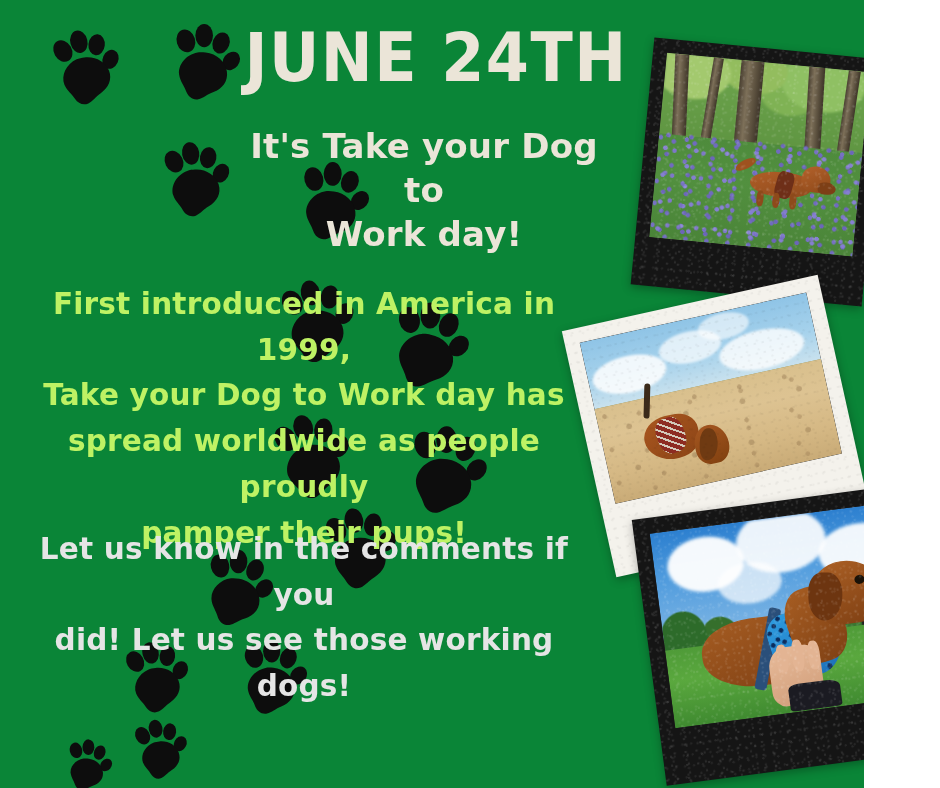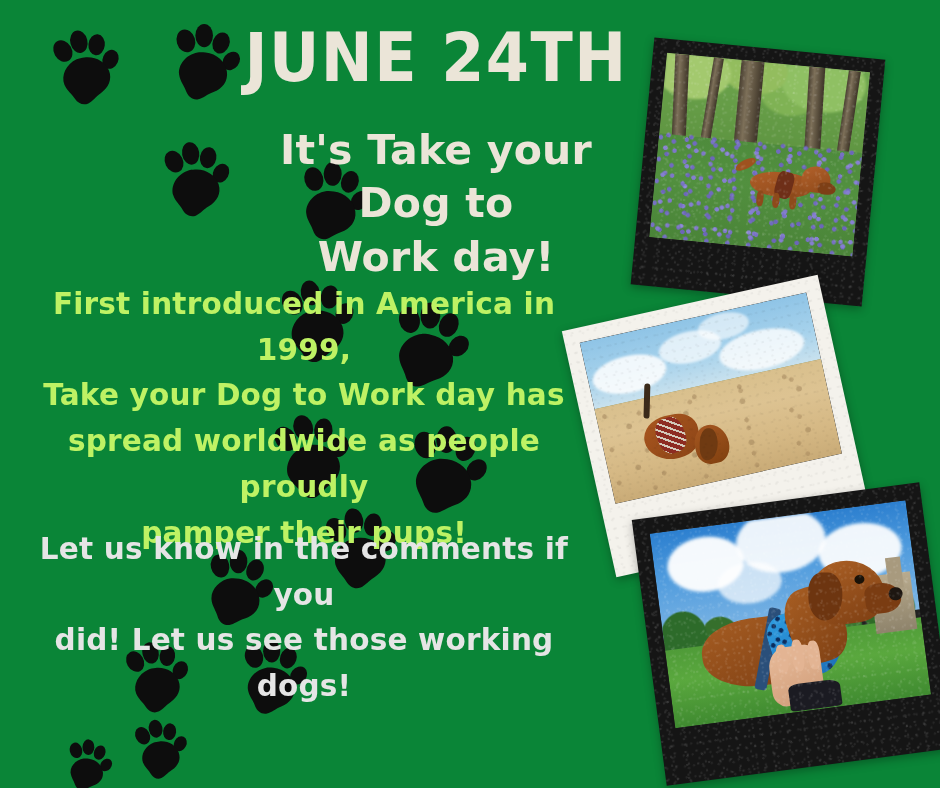--- a/index.html
+++ b/index.html
@@ -8,7 +8,7 @@
     font-family:"DejaVu Sans", sans-serif;
   }
   #poster{
-    position:relative;width:940px;height:788px;overflow:hidden;
+    position:relative;width:864px;height:788px;overflow:hidden;
     background:#0a8537;
   }
   

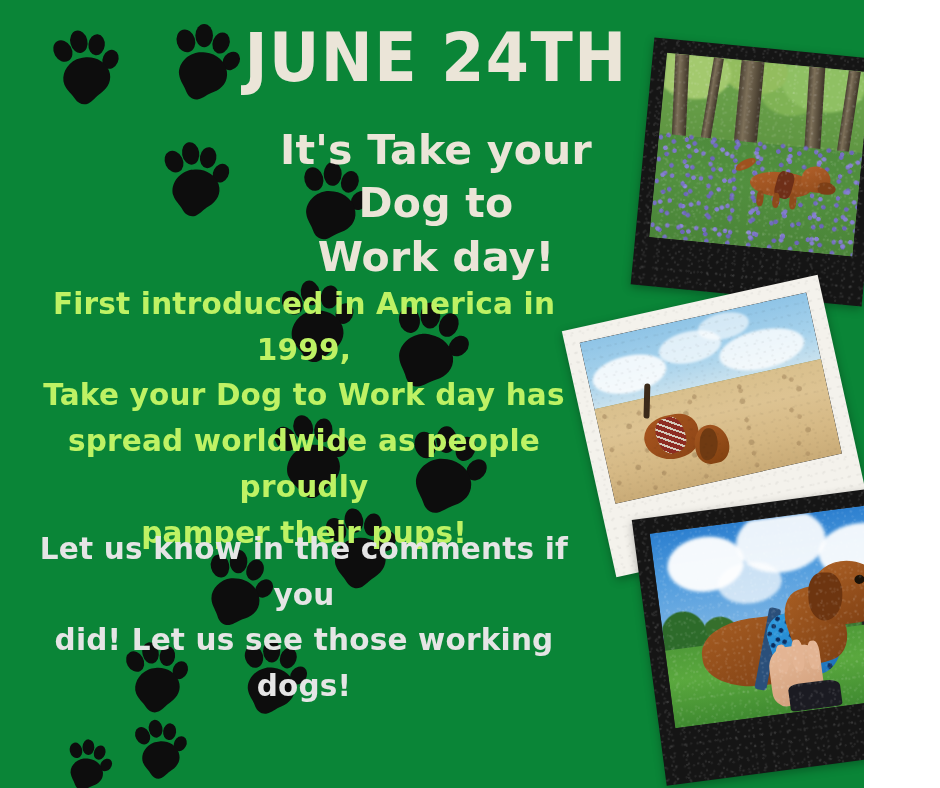--- a/index.html
+++ b/index.html
@@ -37,8 +37,8 @@
     transform-origin:50% 0;
   }
   #subtitle{
-    left:245px;top:124px;width:382px;
-    font-size:41px;line-height:1.30;
+    left:233px;top:124px;width:382px;
+    font-size:34px;line-height:1.30;
   }
   #para1{
     left:16px;top:282px;width:576px;

